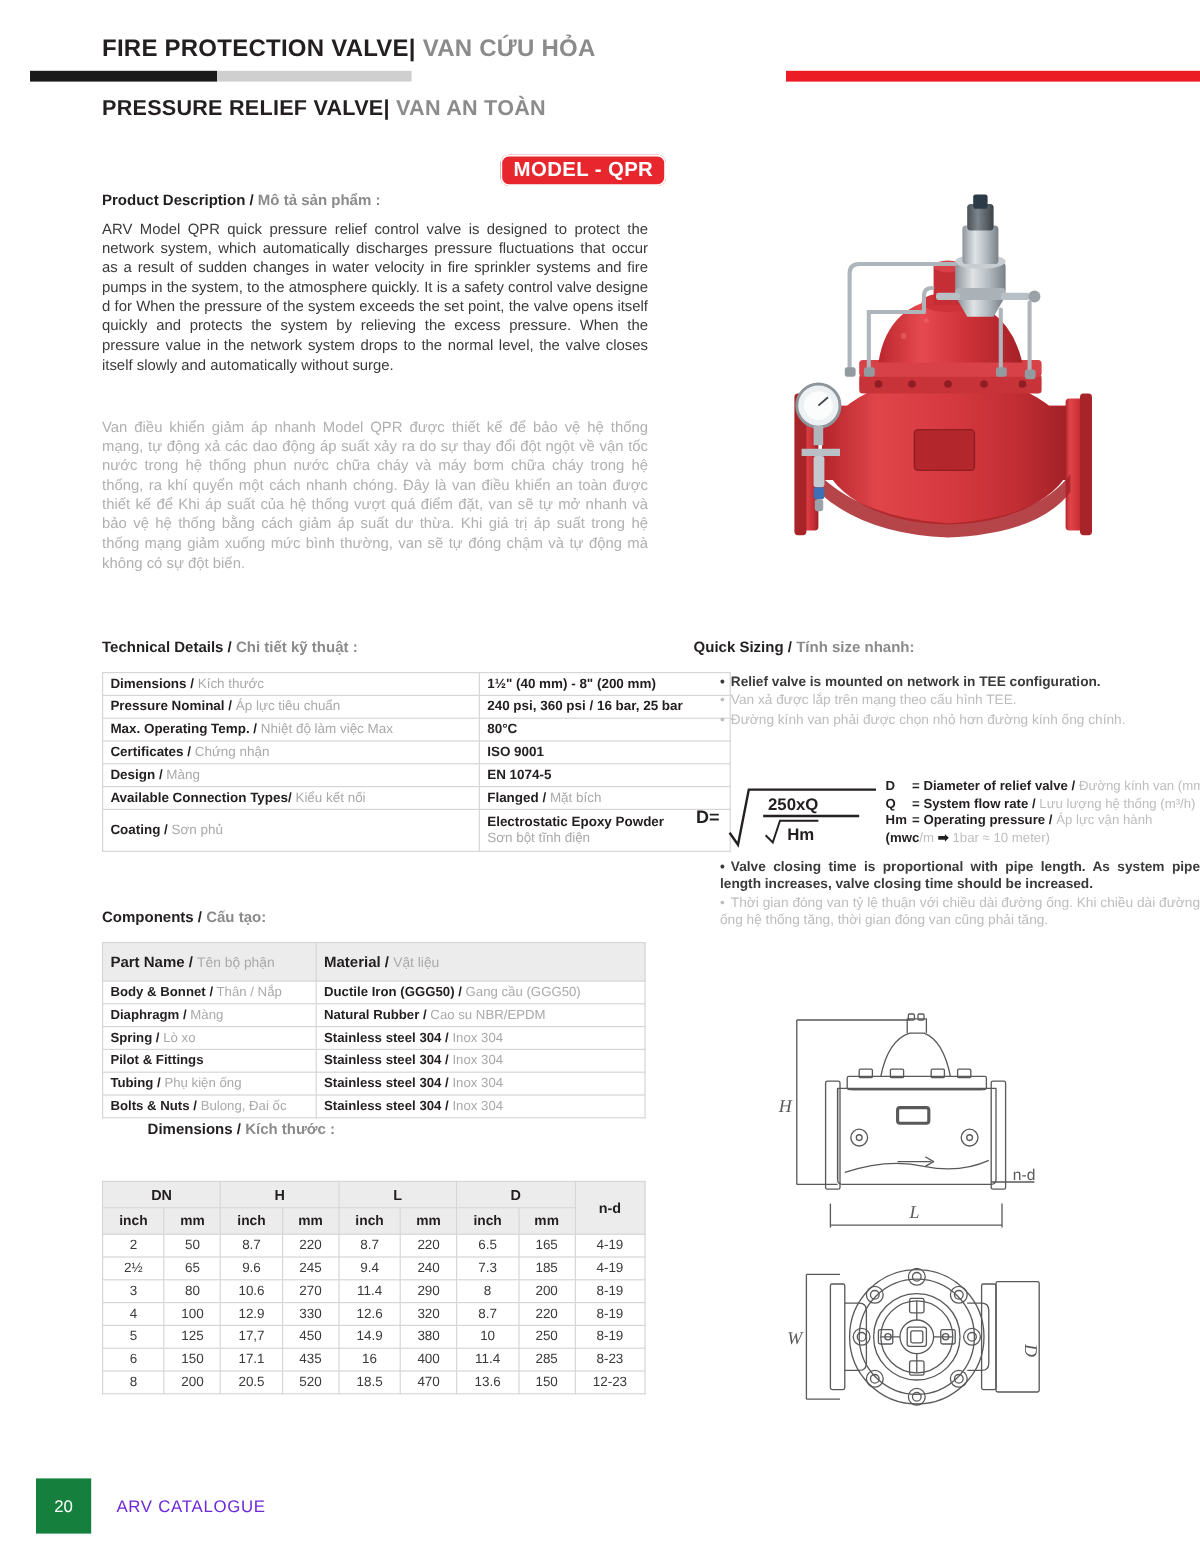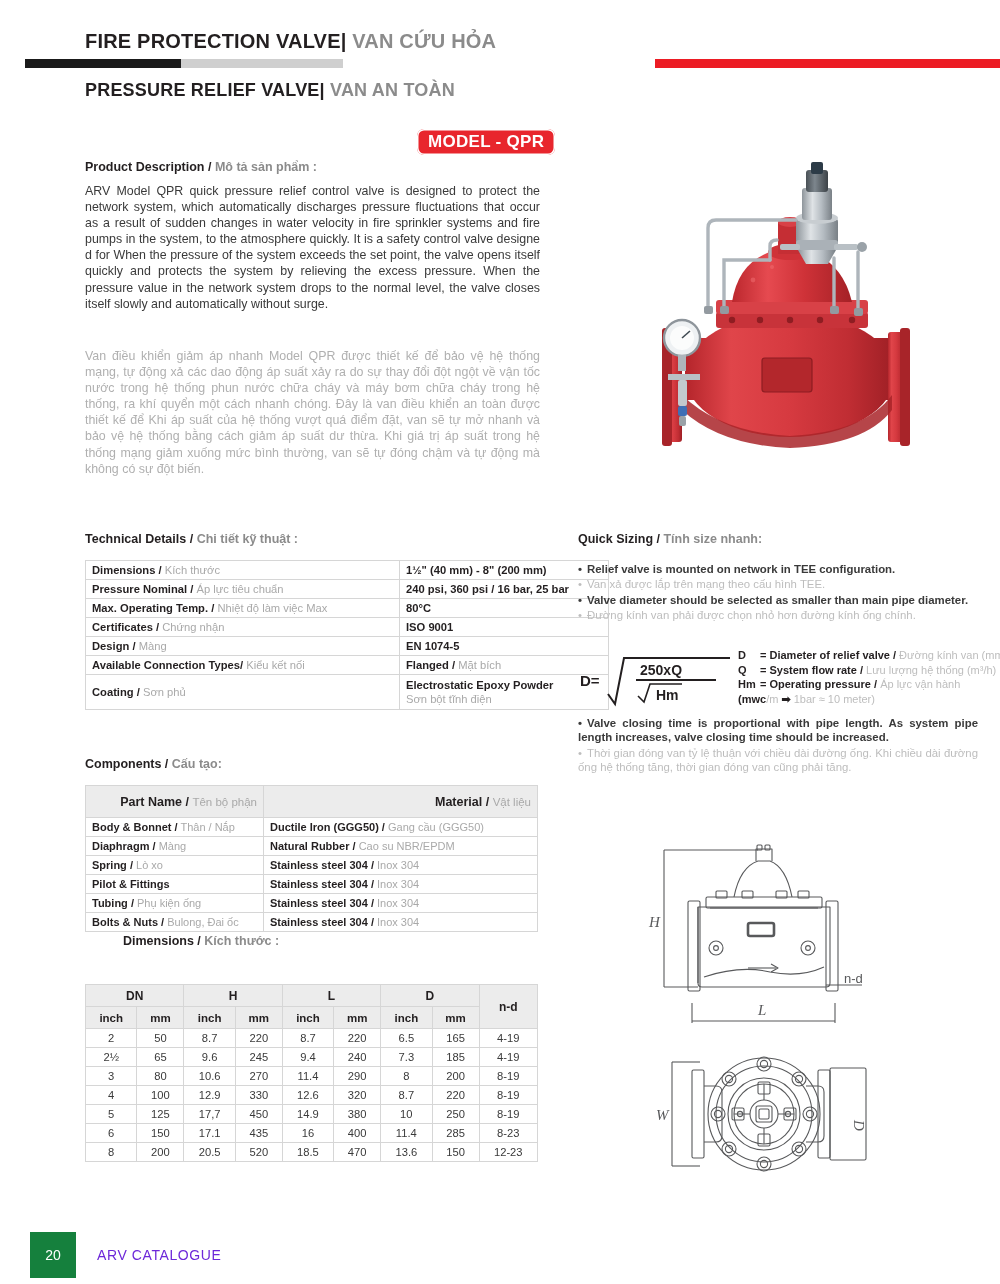--- a/index.html
+++ b/index.html
@@ -105,7 +105,7 @@
   #tbl-dim td:first-child { font-weight:normal; }
 
   
-  .rbullets { position:absolute; left:578px; width:400px; }
+  .rbullets { position:absolute; left:600px; width:400px; }
   .rb { font-size:11.4px; line-height:14.4px; margin-bottom:1px; }
   .rb.en { color:#3a3a3a; font-weight:bold; text-align:justify; }
   .rb.vi { color:#bdbdbd; font-weight:normal; text-align:justify; }

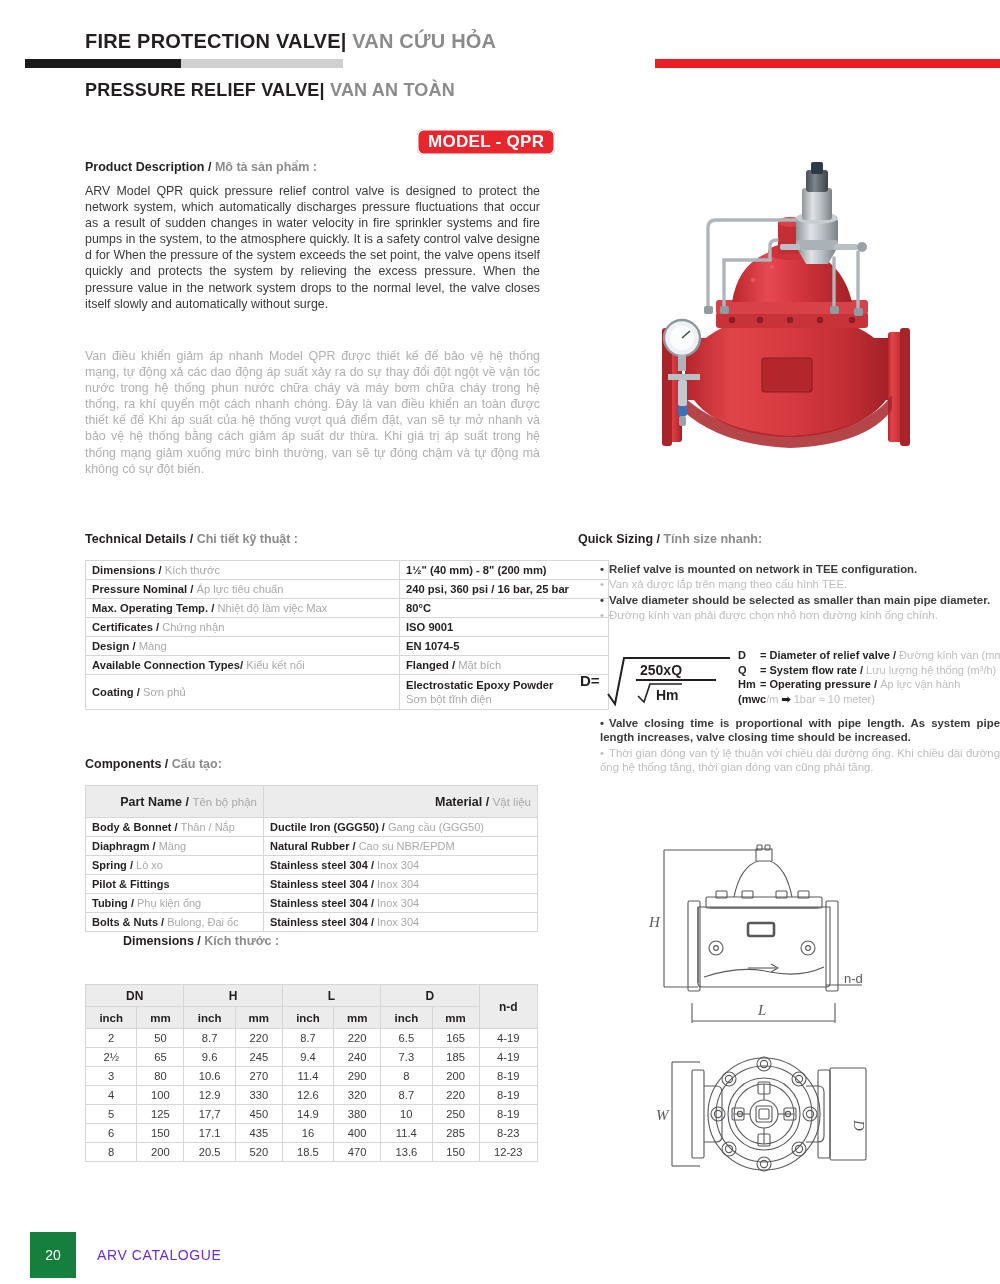--- a/index.html
+++ b/index.html
@@ -529,7 +529,6 @@
   <div class="rbullets" style="top:562px;">
     <div class="rb en"><span class="dot">•</span><span>Relief valve is mounted on network in  TEE configuration.</span></div>
     <div class="rb vi"><span class="dot">•</span><span>Van xả được lắp trên mạng theo cấu hình TEE.</span></div>
-    <div class="rb en"><span class="dot">•</span><span>Valve diameter should be selected as smaller than main pipe diameter.</span></div>
     <div class="rb vi"><span class="dot">•</span><span>Đường kính van phải được chọn nhỏ hơn đường kính ống chính.</span></div>
   </div>
 

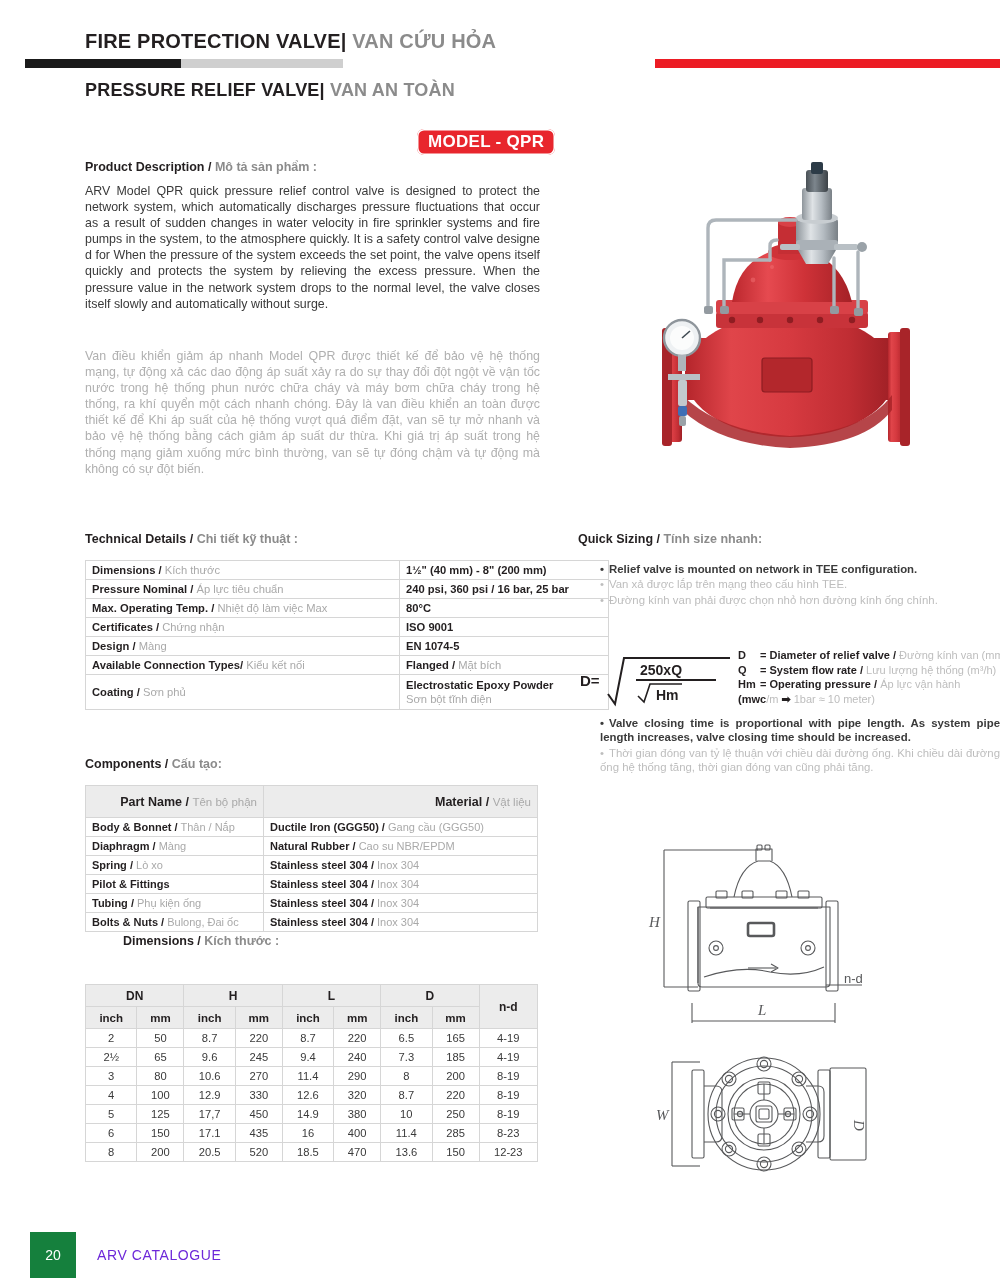--- a/index.html
+++ b/index.html
@@ -88,7 +88,7 @@
   
   #tbl-comp { left:85px; top:785px; width:453px; }
   #tbl-comp th {
-    background:#ececec; font-size:12.5px; text-align:right; height:32px;
+    background:#ececec; font-size:12.5px; text-align:left; height:32px;
     font-weight:bold;
   }
   #tbl-comp th .vi { font-size:11.5px; }

